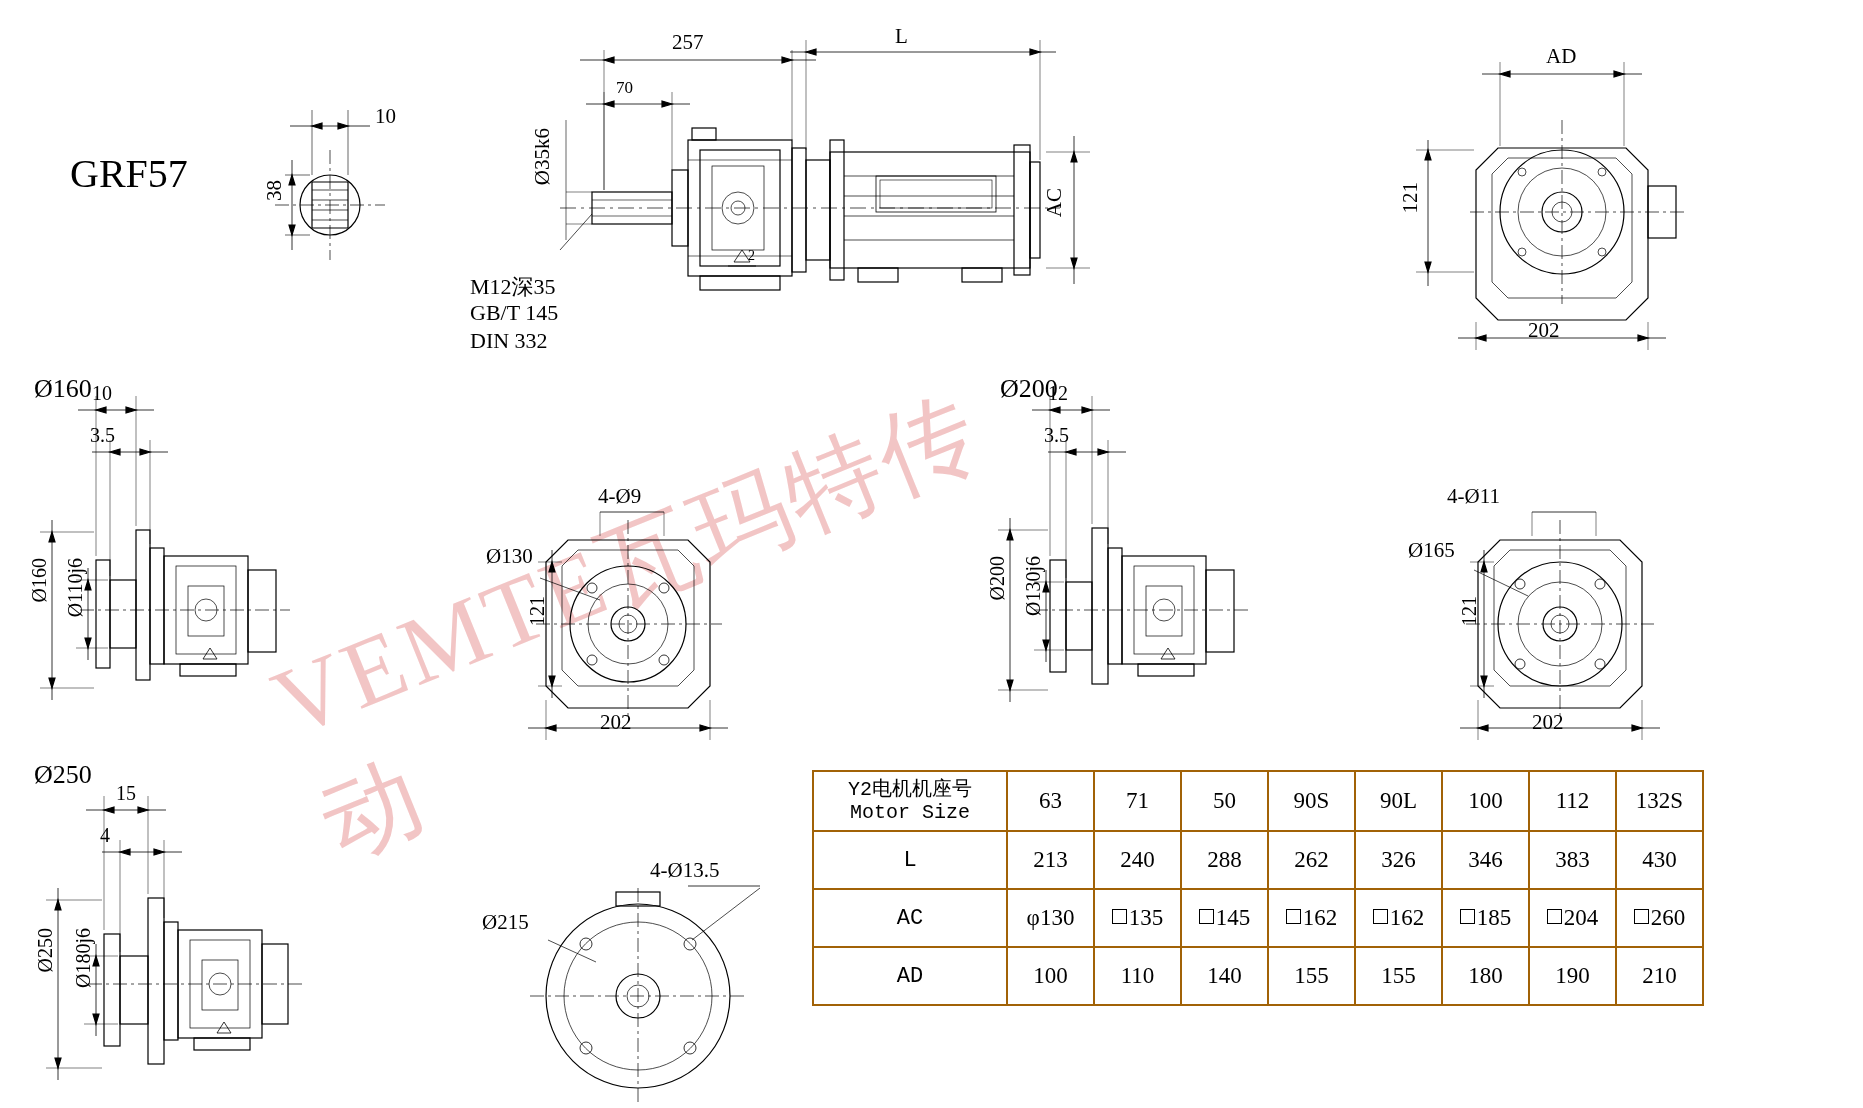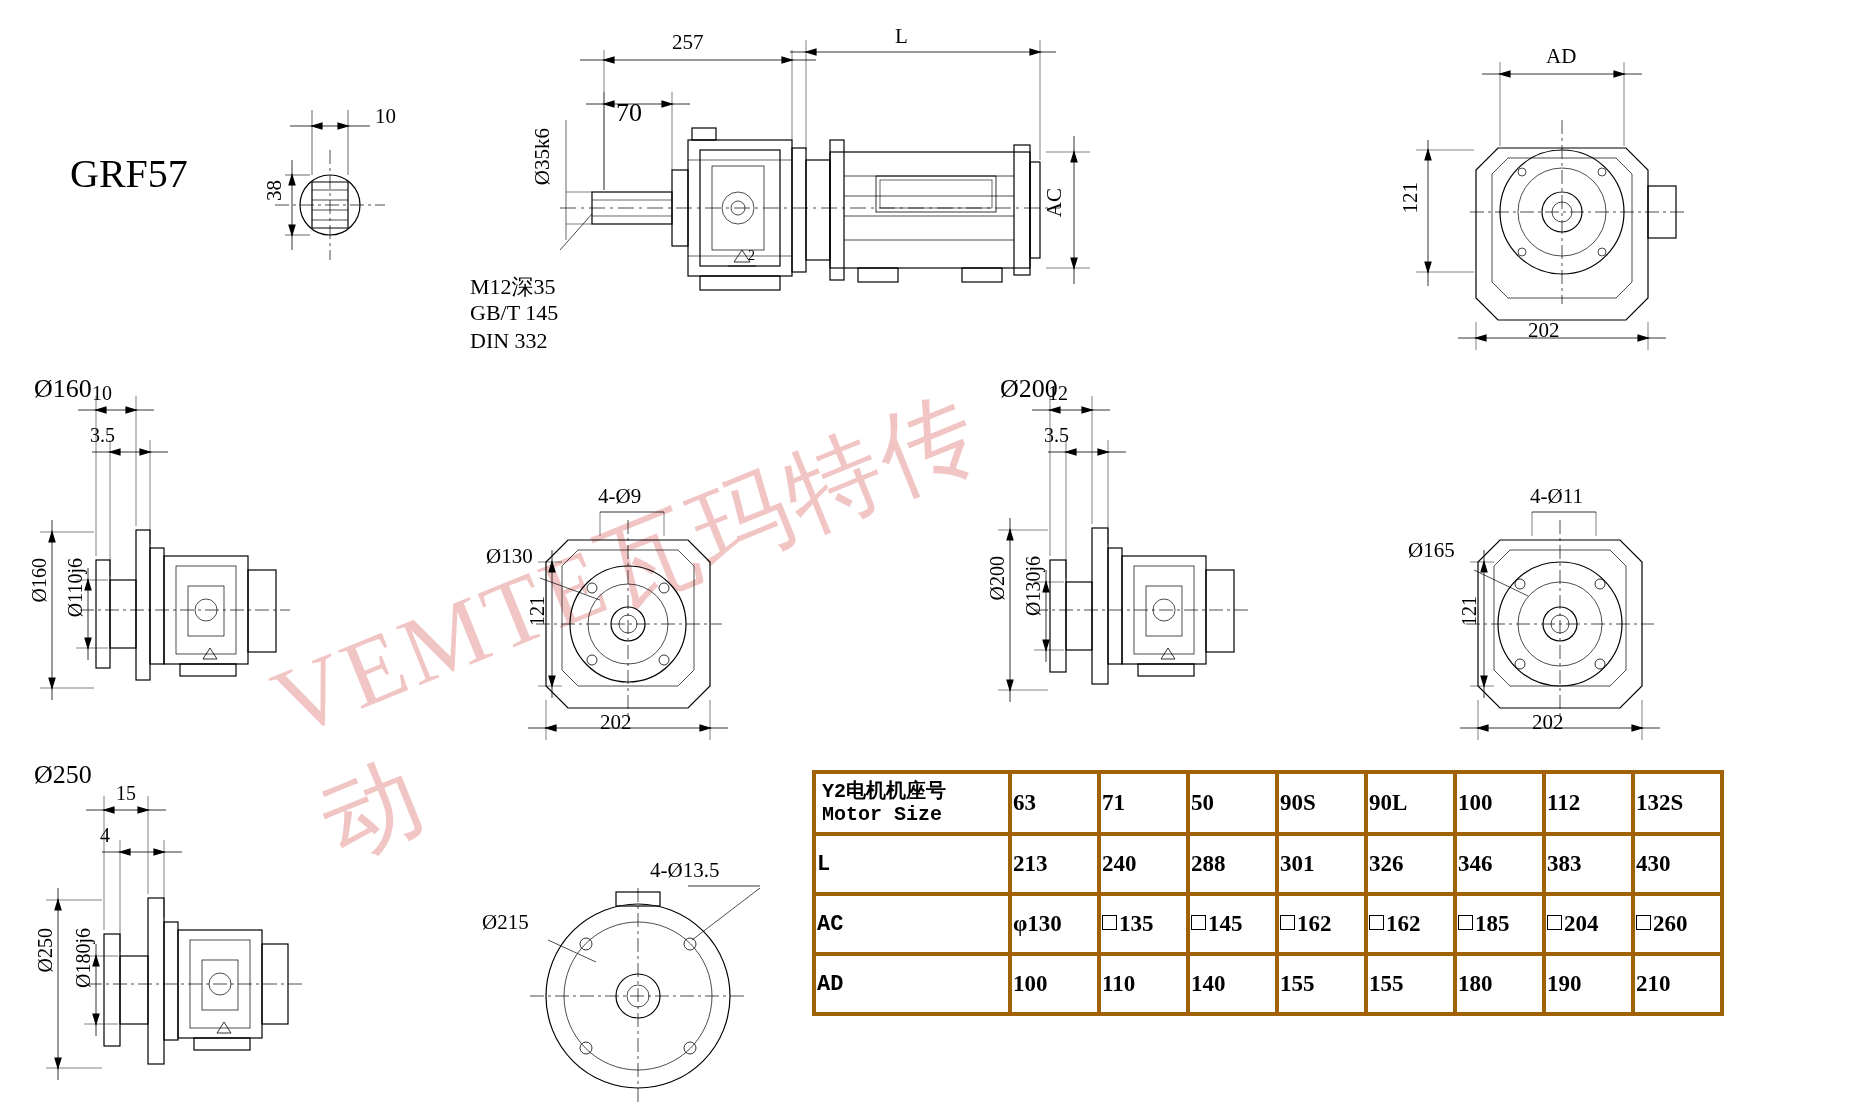--- a/index.html
+++ b/index.html
@@ -379,7 +379,7 @@
 
 <div class="lbl" style="left:672px;top:30px;font-size:21px;">257</div>
 <div class="lbl" style="left:895px;top:24px;font-size:21px;">L</div>
-<div class="lbl" style="left:616px;top:78px;font-size:26px;margin-top:20px;">70</div>
+<div class="lbl" style="left:616px;top:78px;font-size:17px;">70</div>
 <div class="lbl vert" style="left:530px;top:128px;font-size:21px;">Ø35k6</div>
 <div class="lbl" style="left:470px;top:272px;font-size:22px;">M12深35</div>
 <div class="lbl" style="left:470px;top:300px;font-size:22px;">GB/T 145</div>

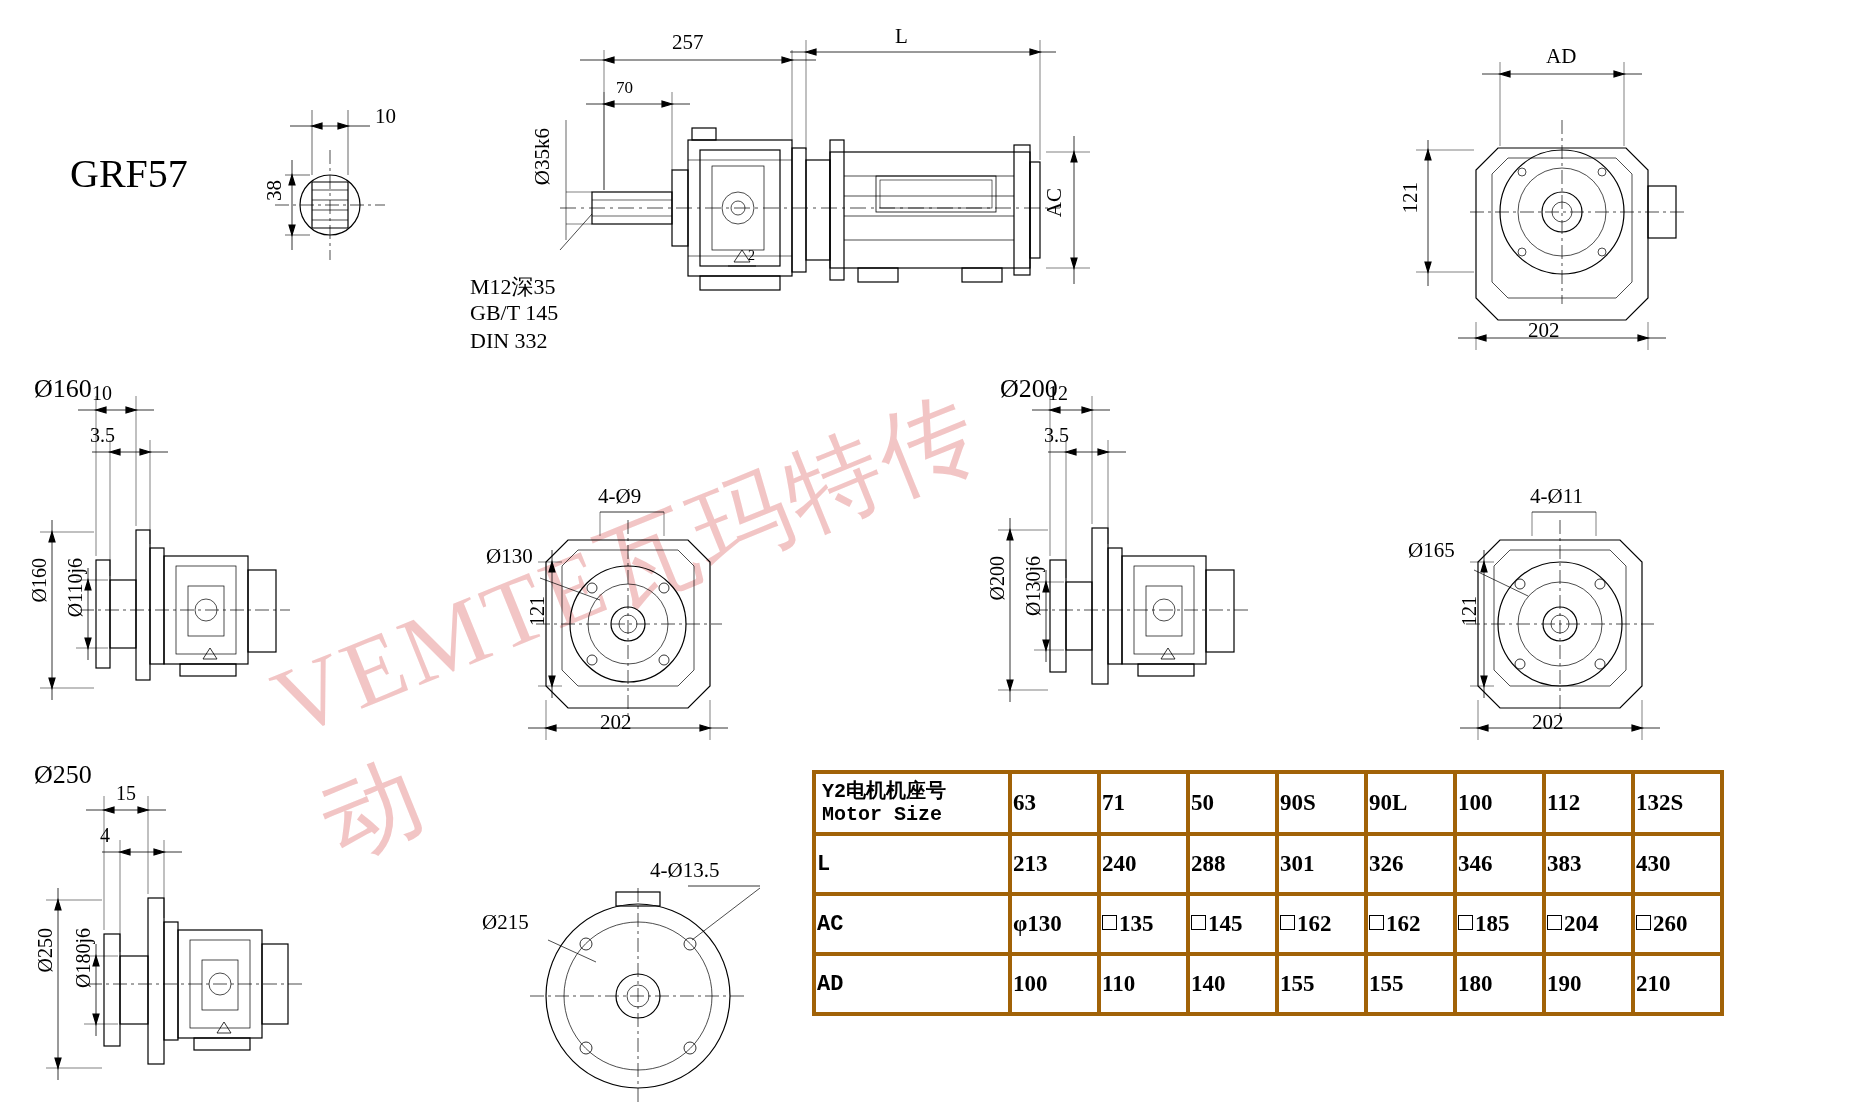--- a/index.html
+++ b/index.html
@@ -408,7 +408,7 @@
 <div class="lbl vert" style="left:986px;top:556px;font-size:20px;">Ø200</div>
 <div class="lbl vert" style="left:1022px;top:556px;font-size:20px;">Ø130j6</div>
 
-<div class="lbl" style="left:1530px;top:484px;font-size:21px;">4-Ø11</div>
+<div class="lbl" style="left:1447px;top:484px;font-size:21px;">4-Ø11</div>
 <div class="lbl" style="left:1408px;top:538px;font-size:21px;">Ø165</div>
 <div class="lbl vert" style="left:1458px;top:596px;font-size:20px;">121</div>
 <div class="lbl" style="left:1532px;top:710px;font-size:21px;">202</div>

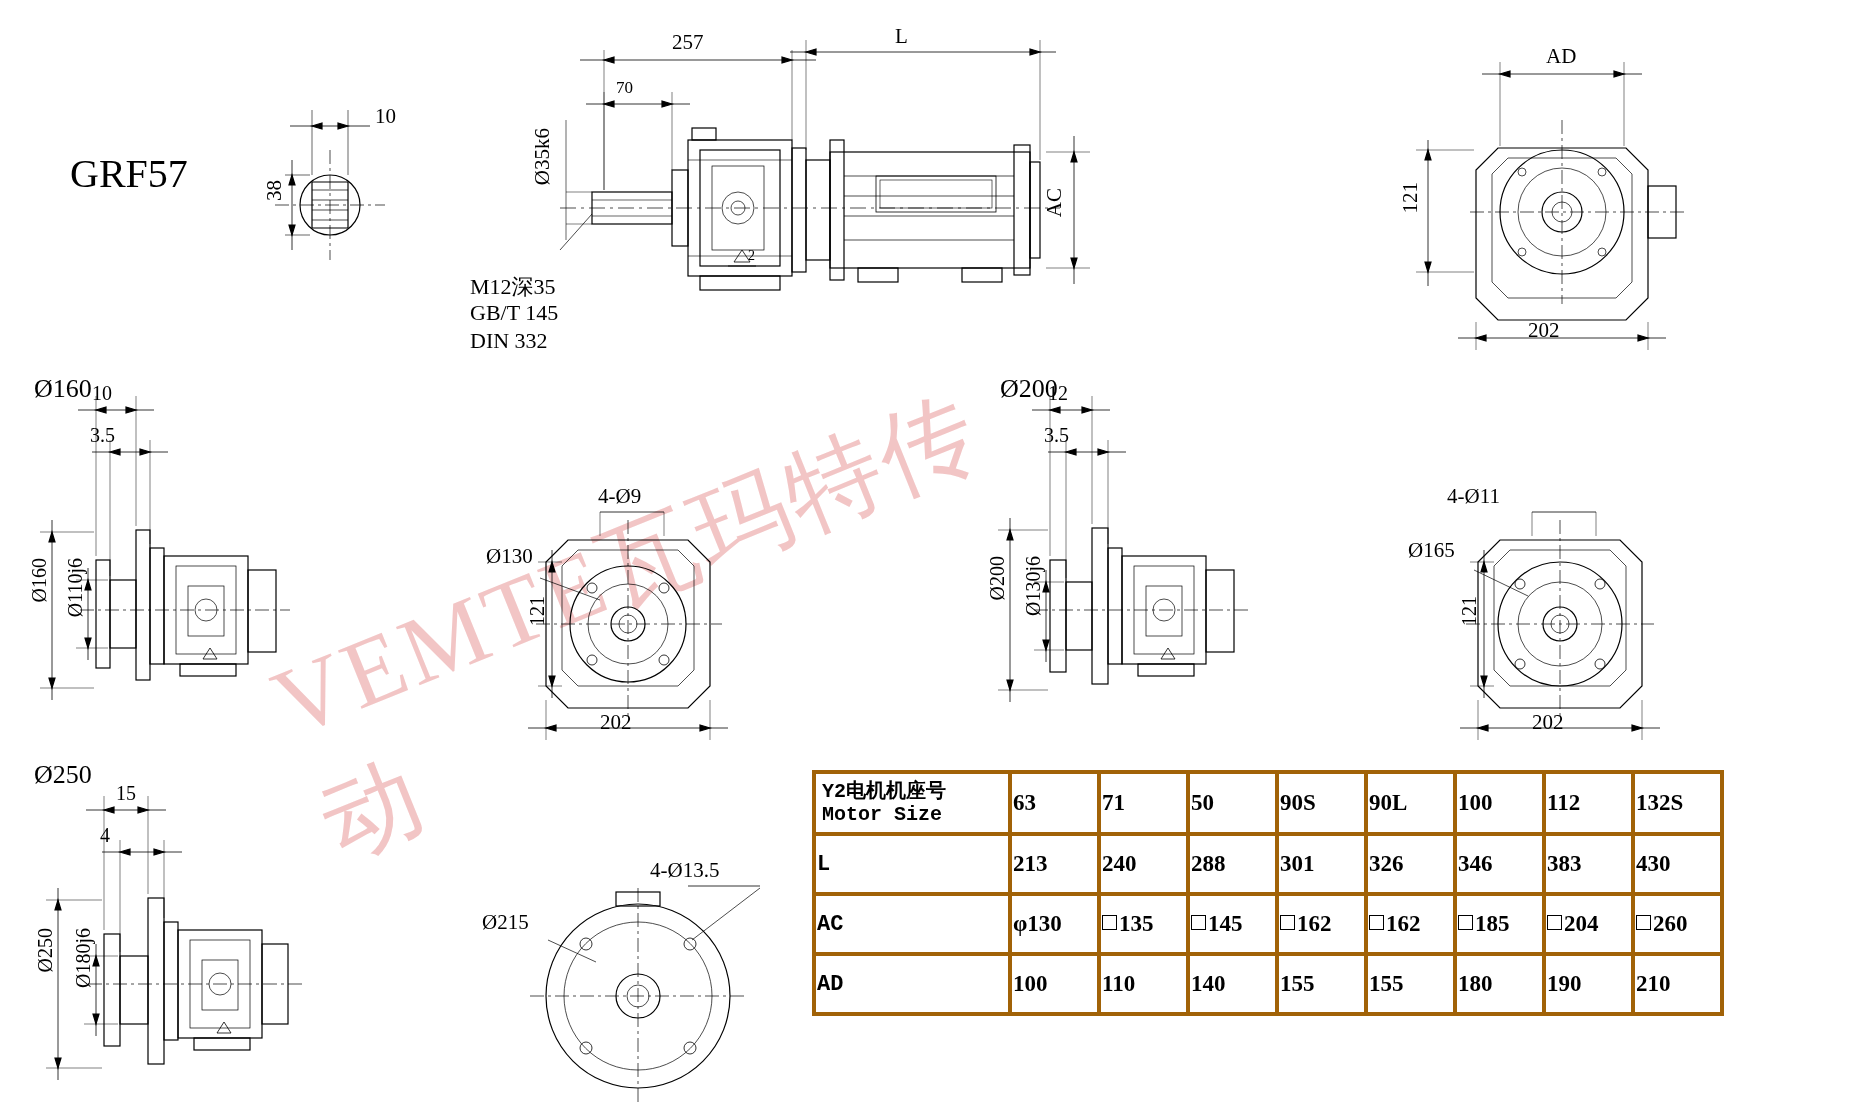--- a/index.html
+++ b/index.html
@@ -14,8 +14,8 @@
      font-family:"Liberation Serif",serif;opacity:.85;pointer-events:none;}
   
   #spec-table{position:absolute;left:812px;top:770px;border-collapse:collapse;}
-  #spec-table td{border:4px solid #a16207;vertical-align:middle;
-      font-size:23px;font-family:"Liberation Serif",serif;height:54px;font-weight:bold;}
+  #spec-table td{border:2px solid #a16207;text-align:center;vertical-align:middle;
+      font-size:23px;font-family:"Liberation Serif",serif;height:54px;}
   #spec-table td.hdr{font-family:"Liberation Mono",monospace;font-size:20px;line-height:1.15;width:180px;padding:2px 6px;}
   #spec-table td.rowlbl{font-family:"Liberation Mono",monospace;font-size:22px;width:180px;}
   #spec-table td.val{width:83px;}

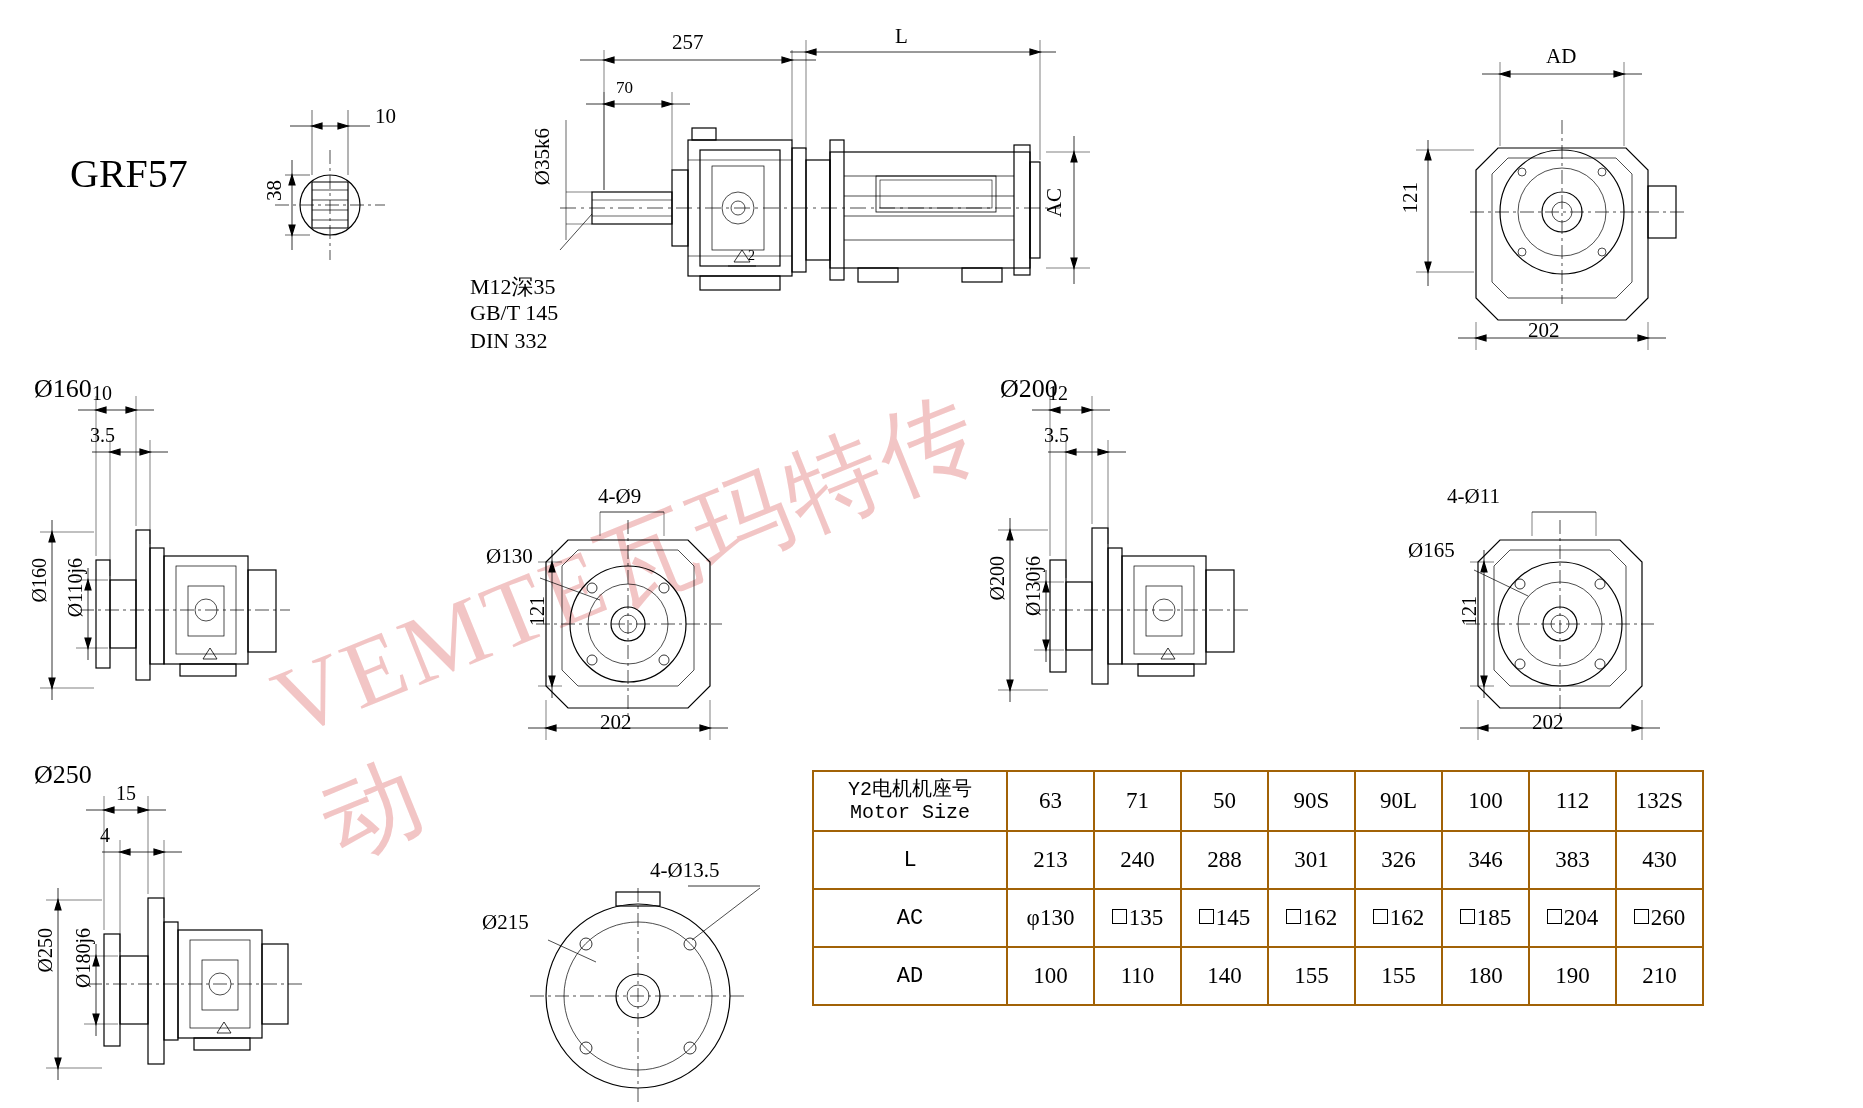--- a/index.html
+++ b/index.html
@@ -443,7 +443,7 @@
       <td class="val">213</td>
       <td class="val">240</td>
       <td class="val">288</td>
-      <td class="val">301</td>
+      <td class="val">262</td>
       <td class="val">326</td>
       <td class="val">346</td>
       <td class="val">383</td>

